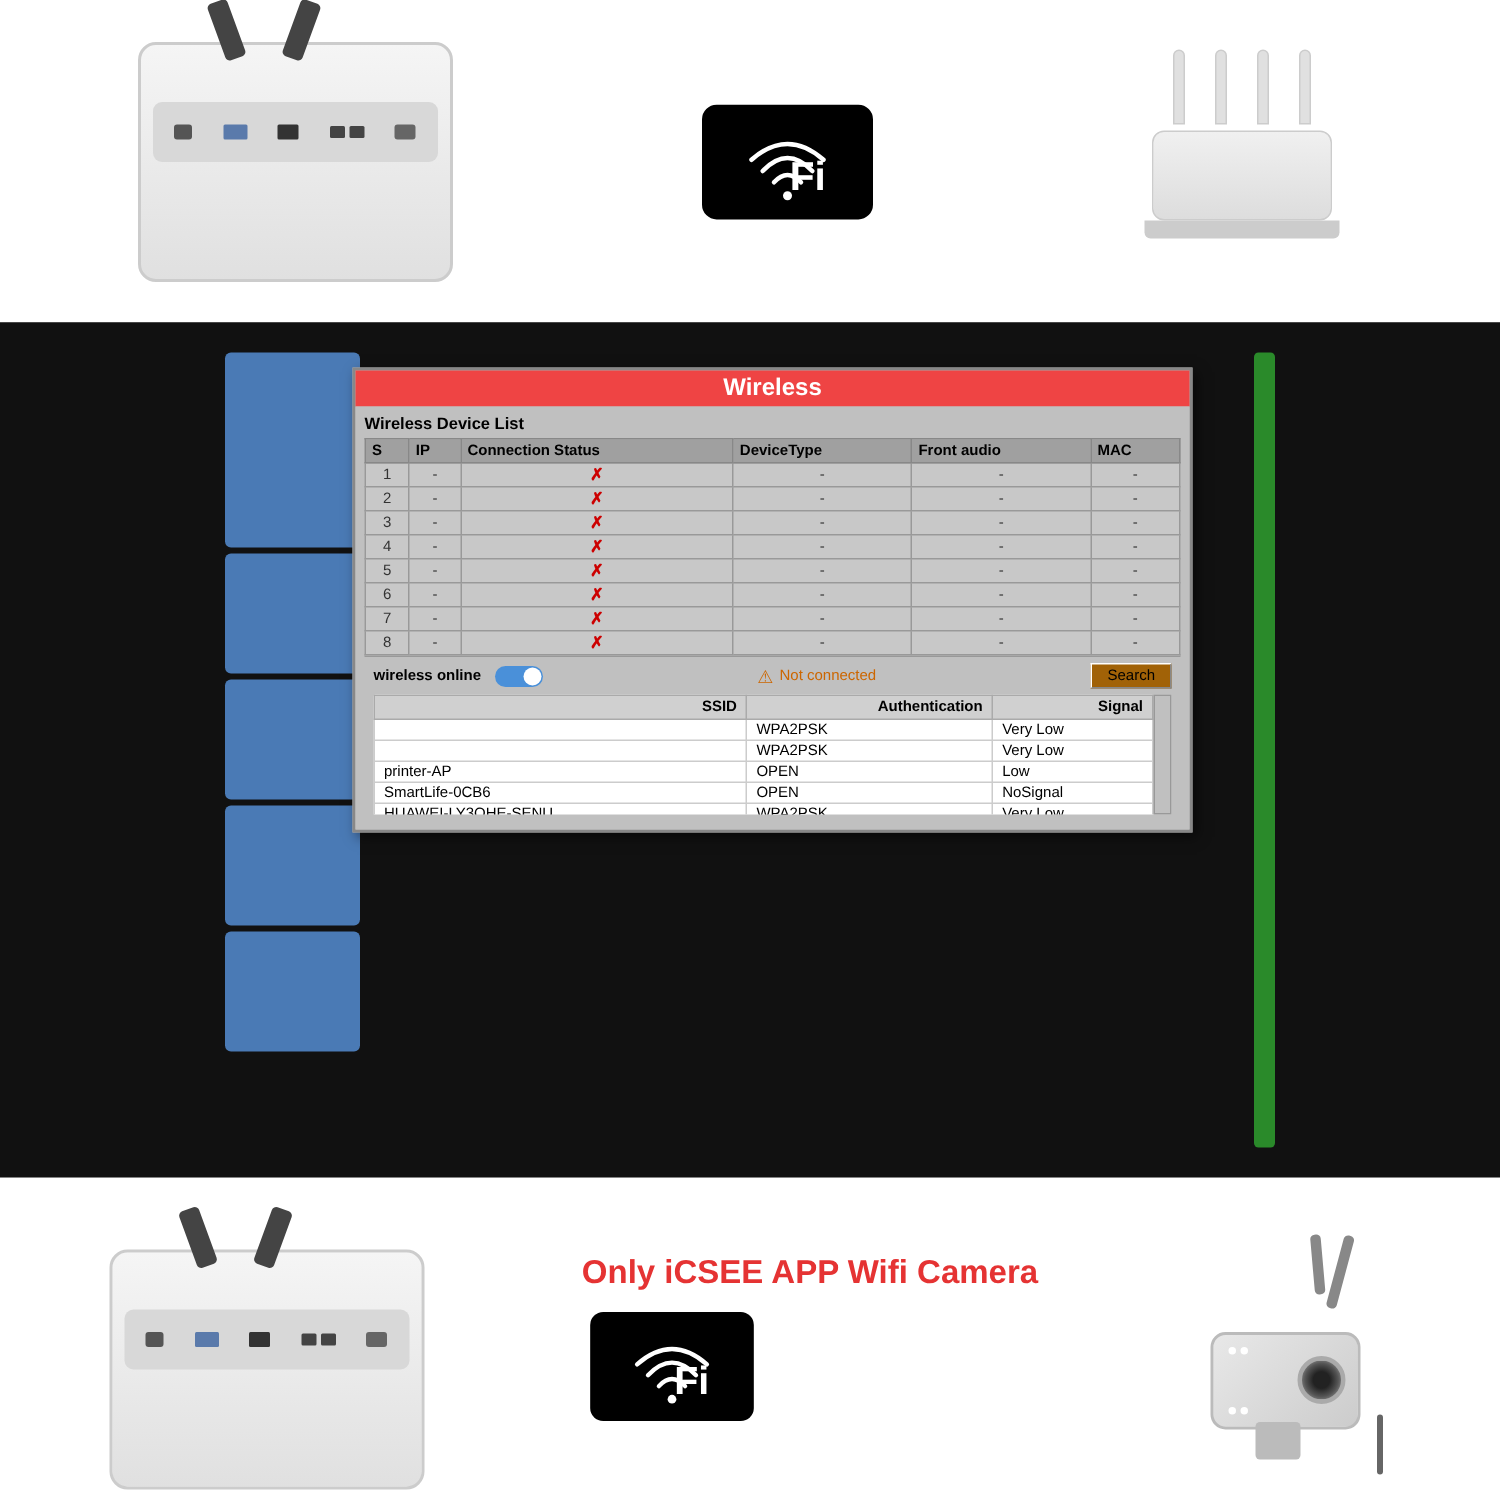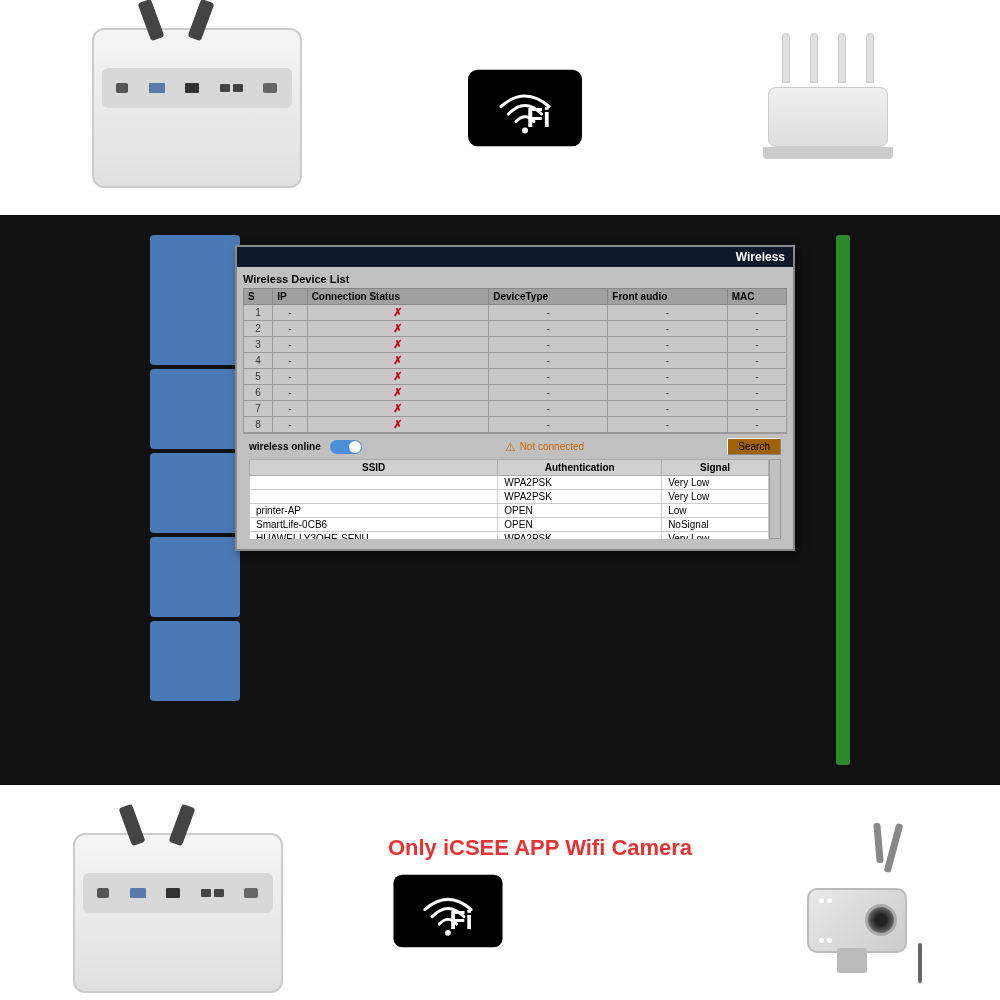--- a/index.html
+++ b/index.html
@@ -71,12 +71,12 @@
     }
 
     .dialog-titlebar {
-      background: #0f172a;
+      background: #ef4444;
       color: #fff;
-      font-size: 12px;
+      font-size: 16px;
       font-weight: bold;
       padding: 3px 8px;
-      text-align: right;
+      text-align: center;
     }
 
     .dialog-body {

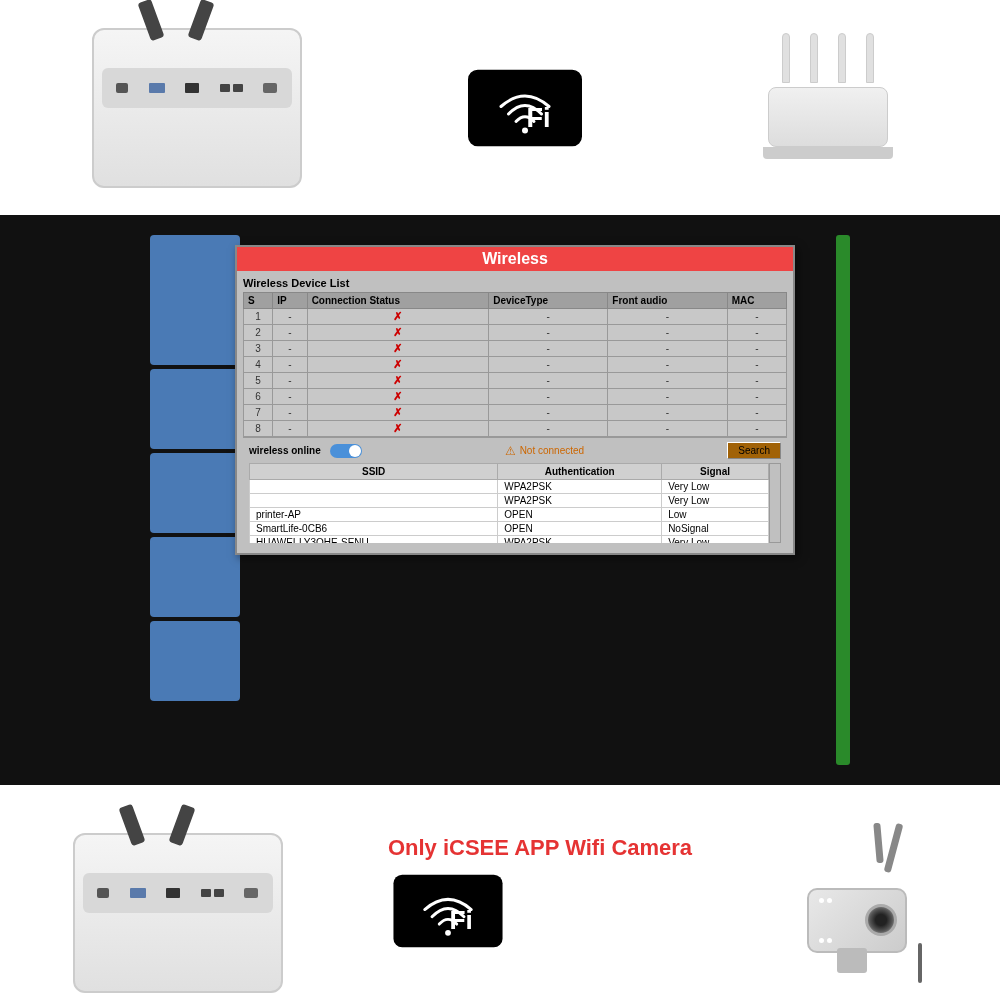--- a/index.html
+++ b/index.html
@@ -217,7 +217,7 @@
       background: #d0d0d0;
       border: 1px solid #aaa;
       padding: 2px 6px;
-      text-align: center;
+      text-align: right;
       font-size: 10px;
     }
 

